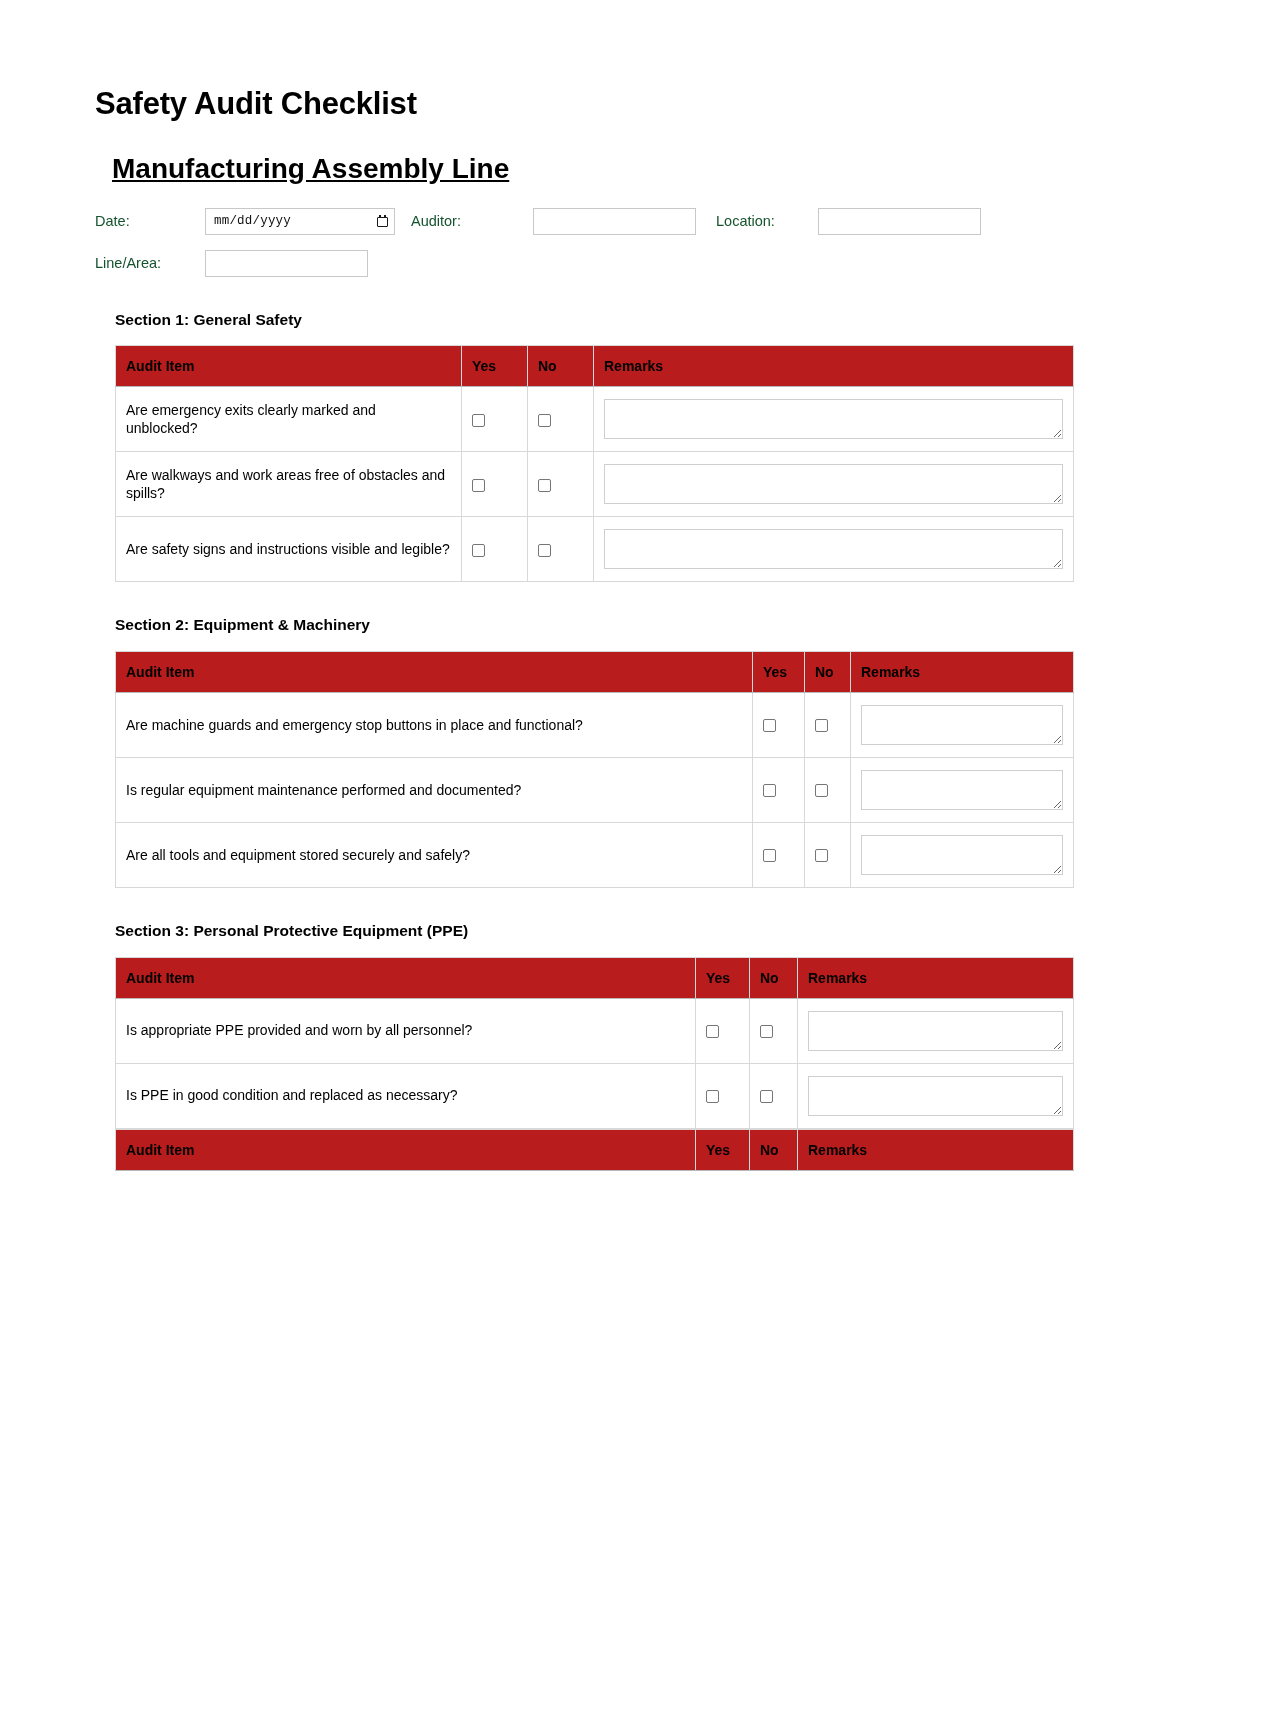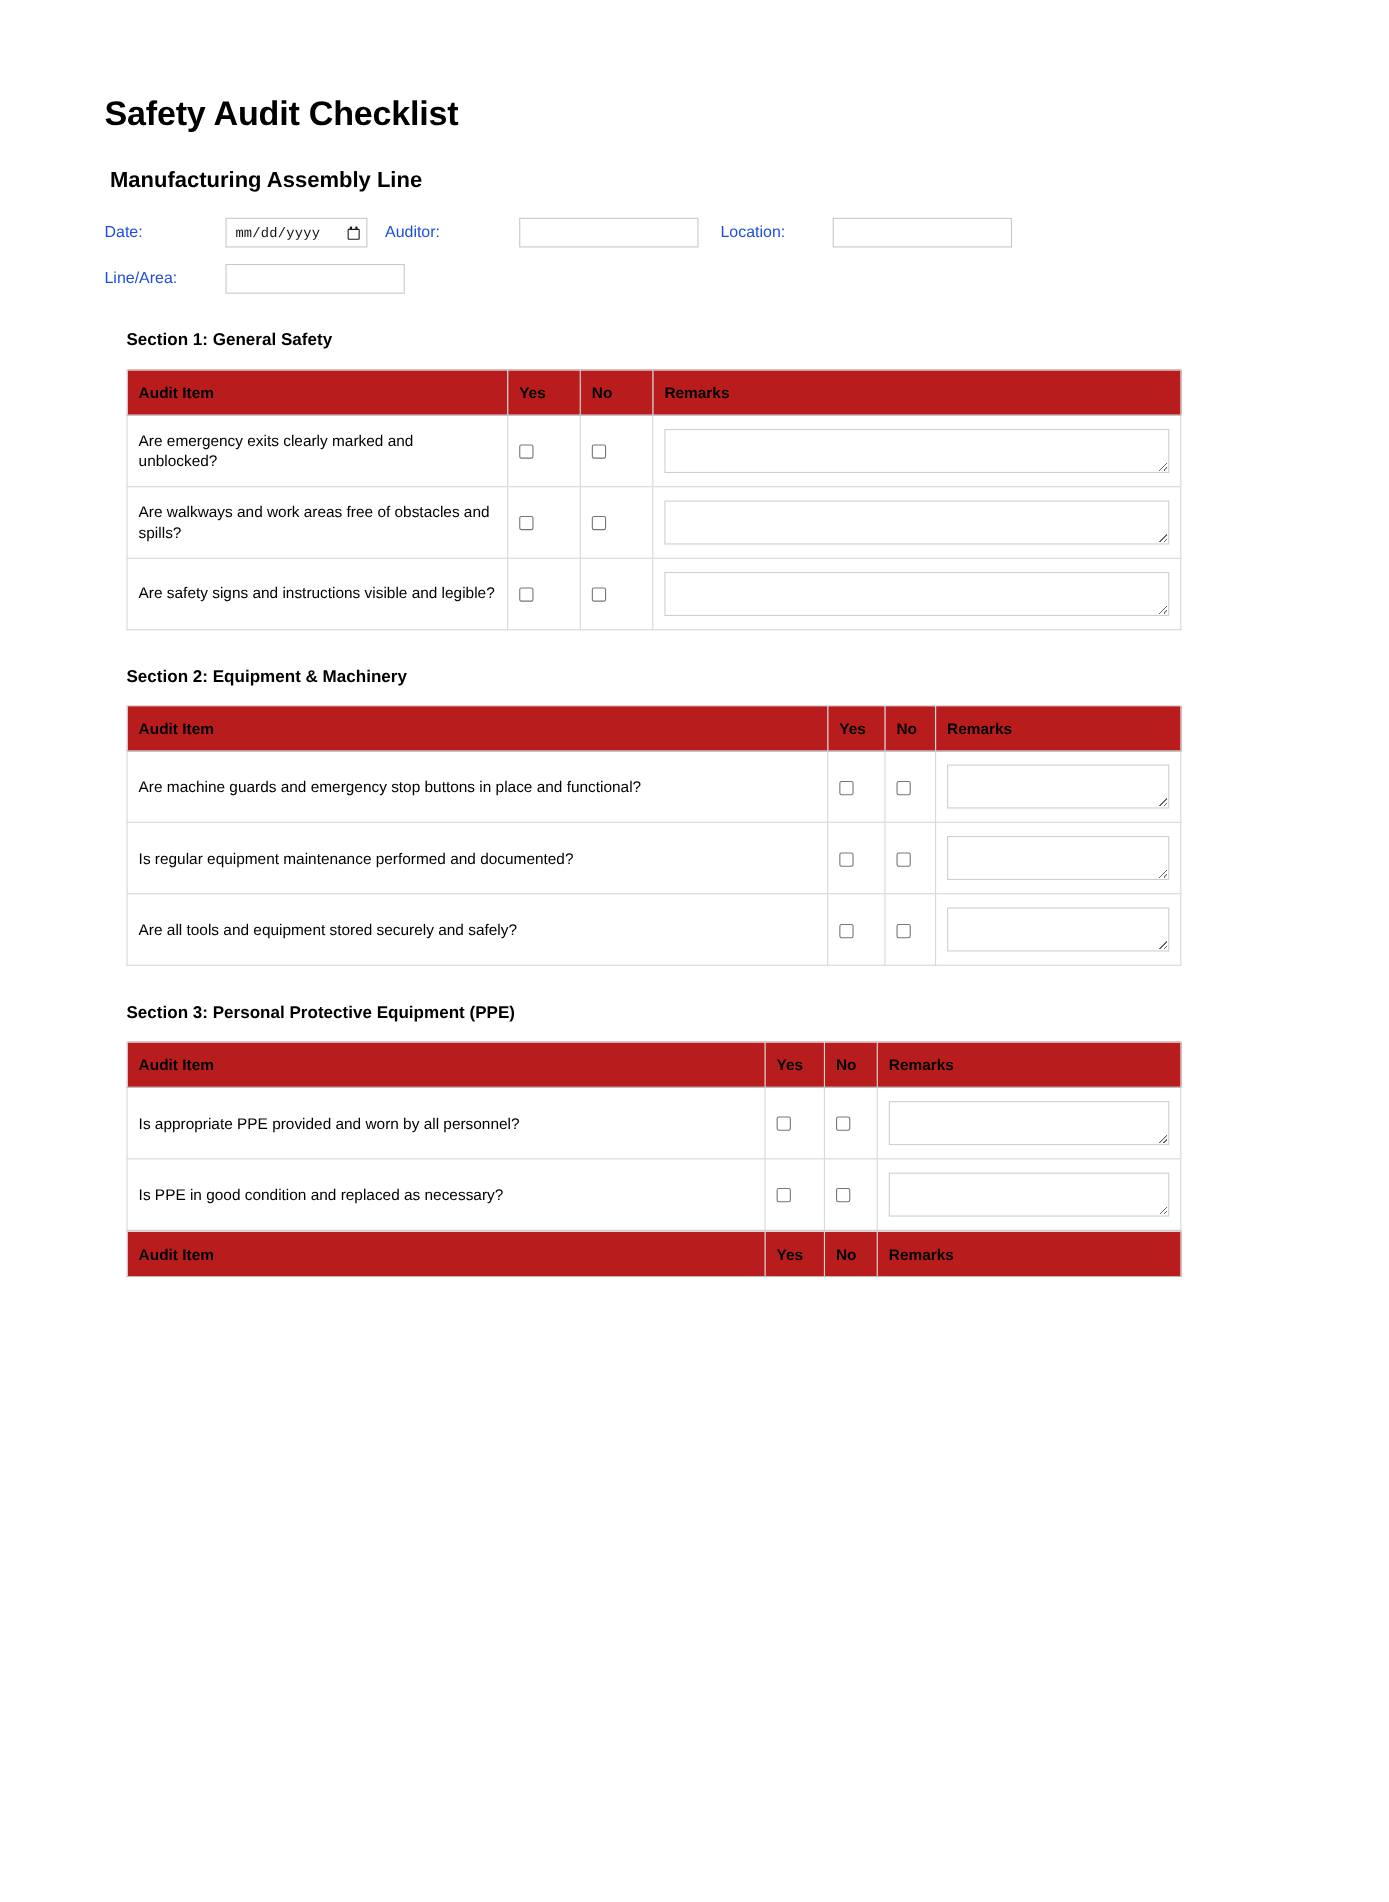--- a/index.html
+++ b/index.html
@@ -42,10 +42,11 @@
     line-height: 1.2;
   }
   h2.doc-subtitle {
-    font-size: 20px;
+    font-size: 28px;
     font-weight: bold;
-    margin: 30px 0 0 5px;
+    margin: 30px 0 0 17px;
     line-height: 1.2;
+    text-decoration: underline;
   }
   .meta {
     margin-top: 22px;

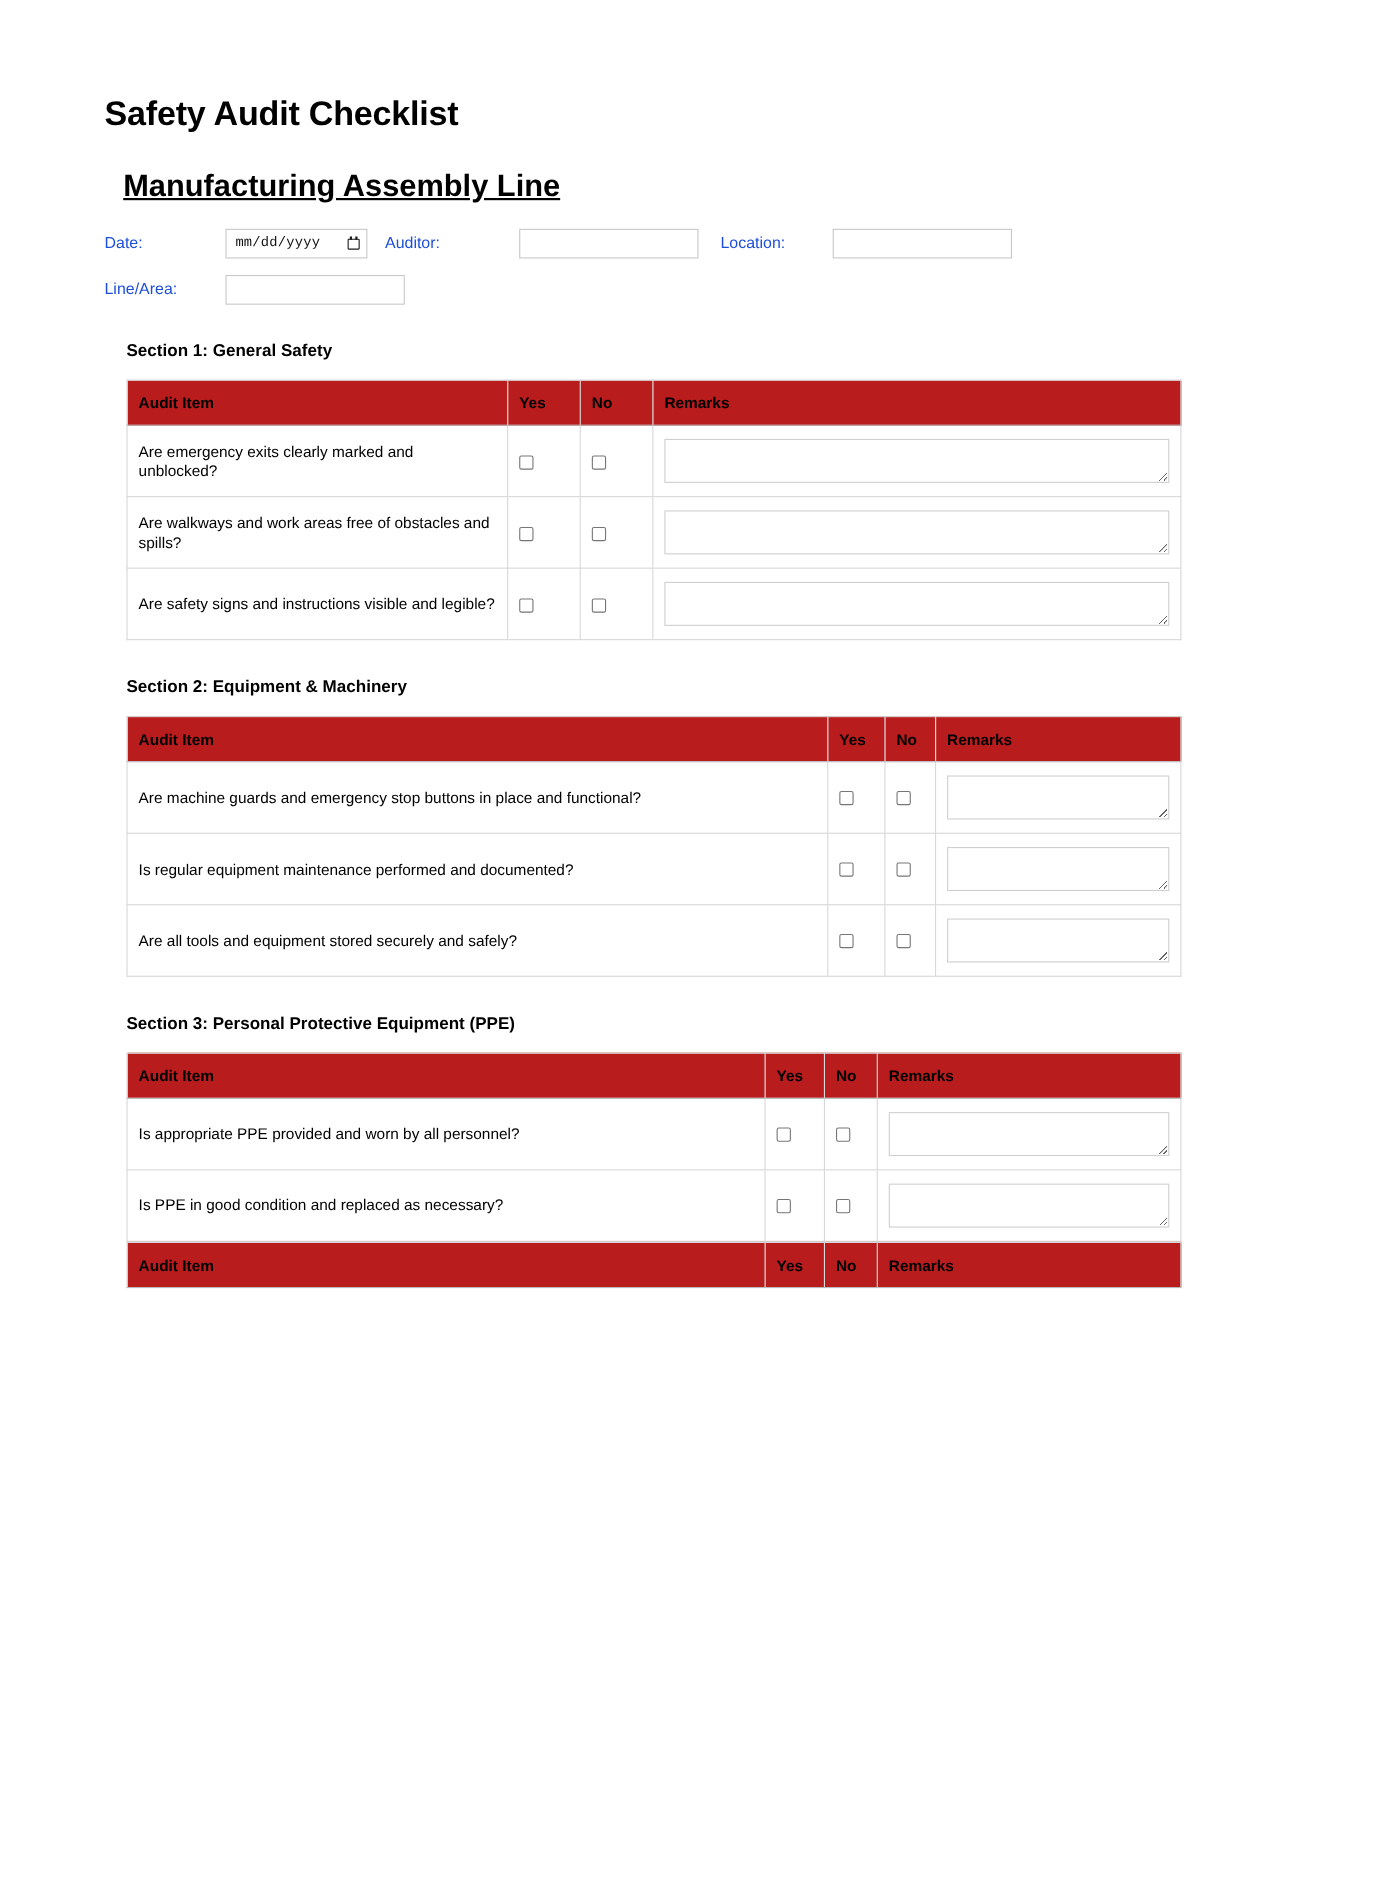--- a/index.html
+++ b/index.html
@@ -58,7 +58,7 @@
   }
   .meta-label {
     font-size: 14.5px;
-    color: #1d4ed8;
+    color: #14532d;
     line-height: 1;
   }
   .lbl-date   { width: 110px; }

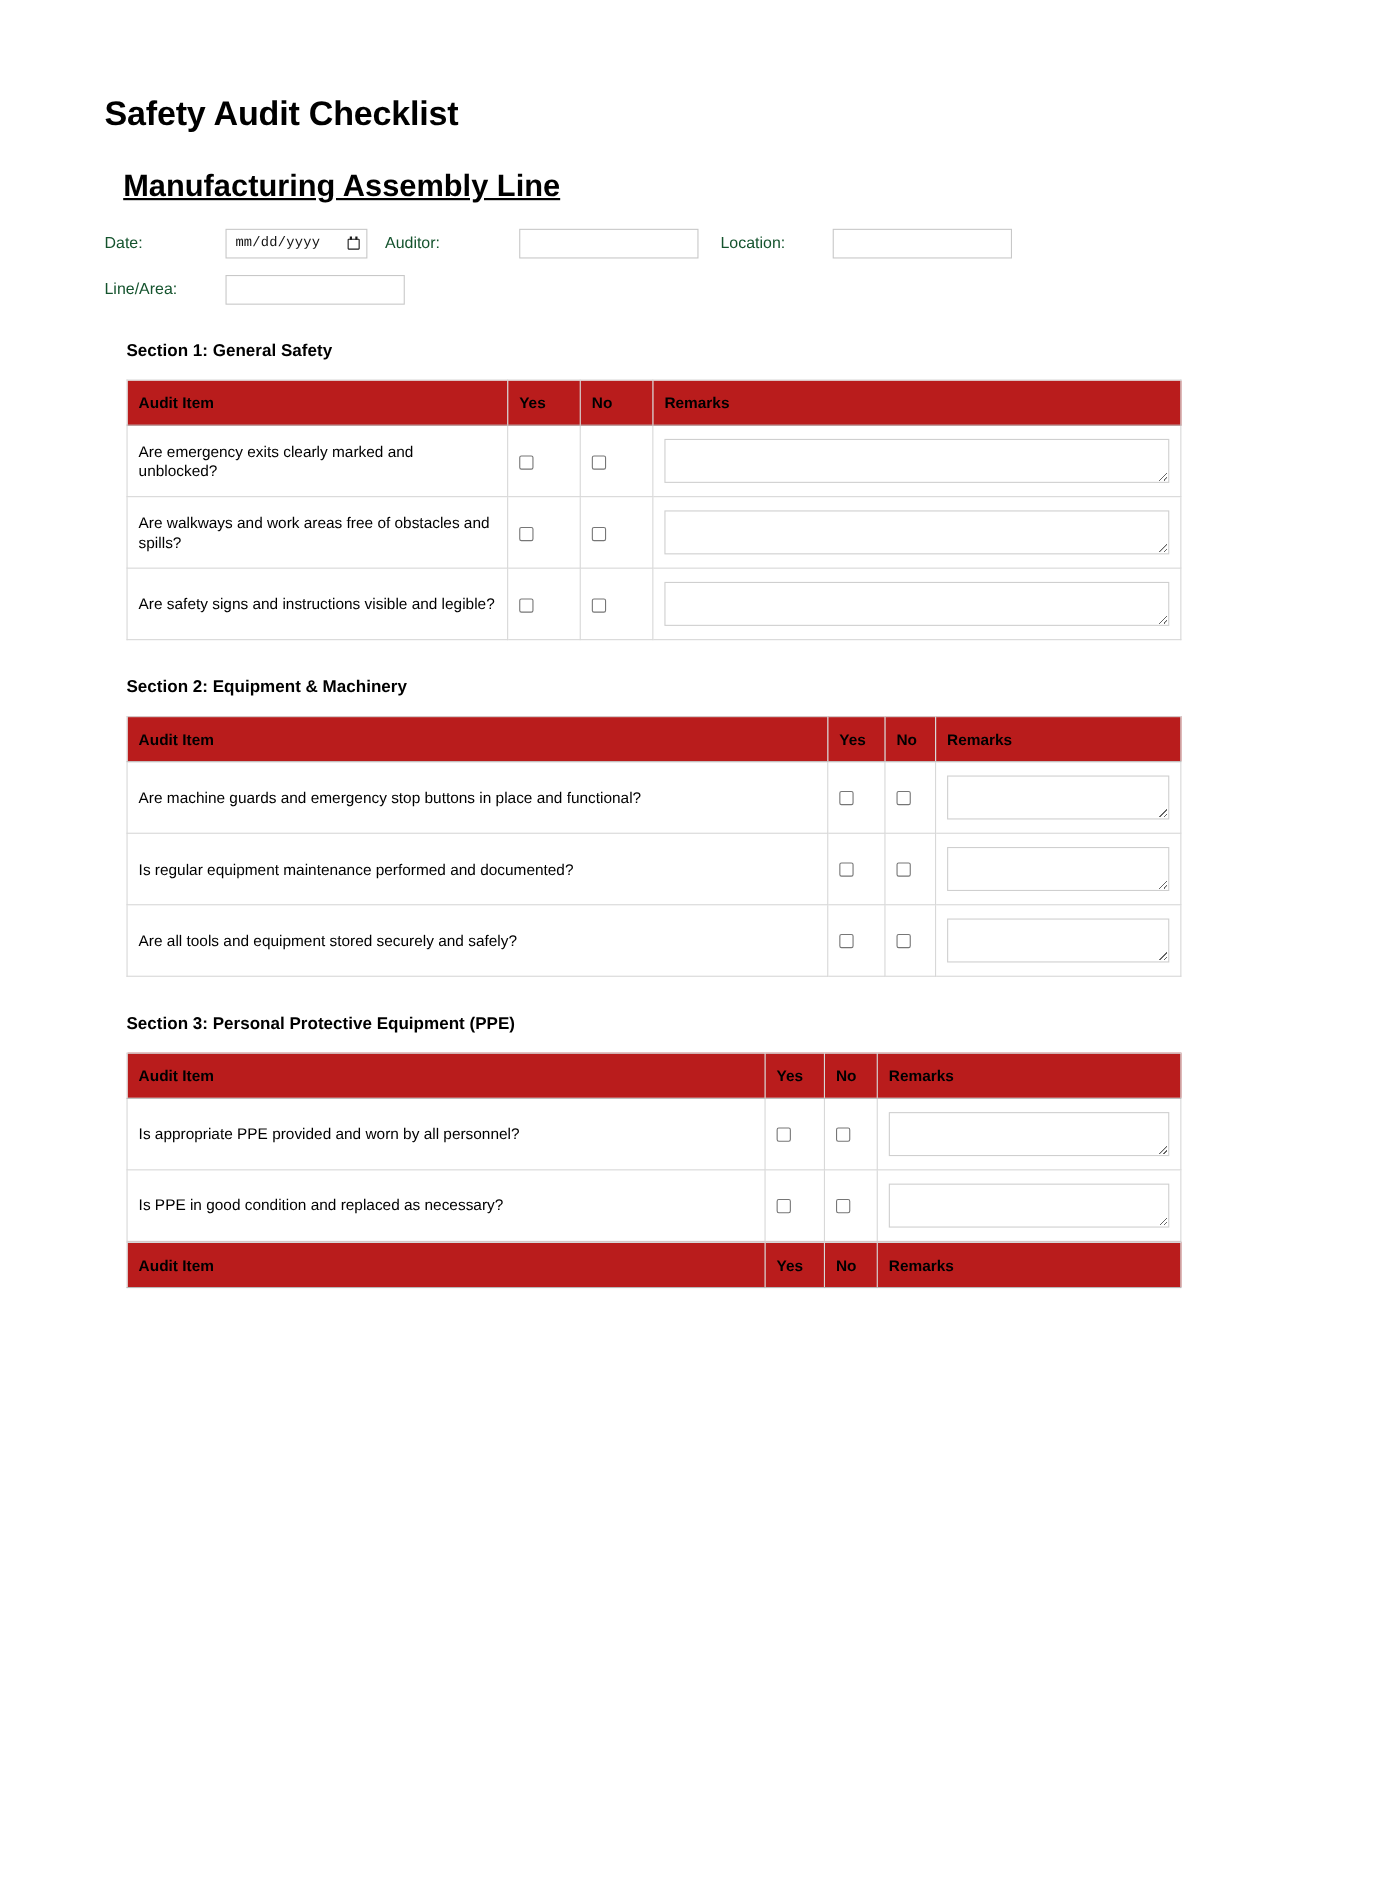--- a/index.html
+++ b/index.html
@@ -84,7 +84,7 @@
   
   .datefield {
     position: relative;
-    width: 129px;
+    width: 190px;
     height: 27px;
     border: 1px solid #c8c8c8;
     background: #fff;

